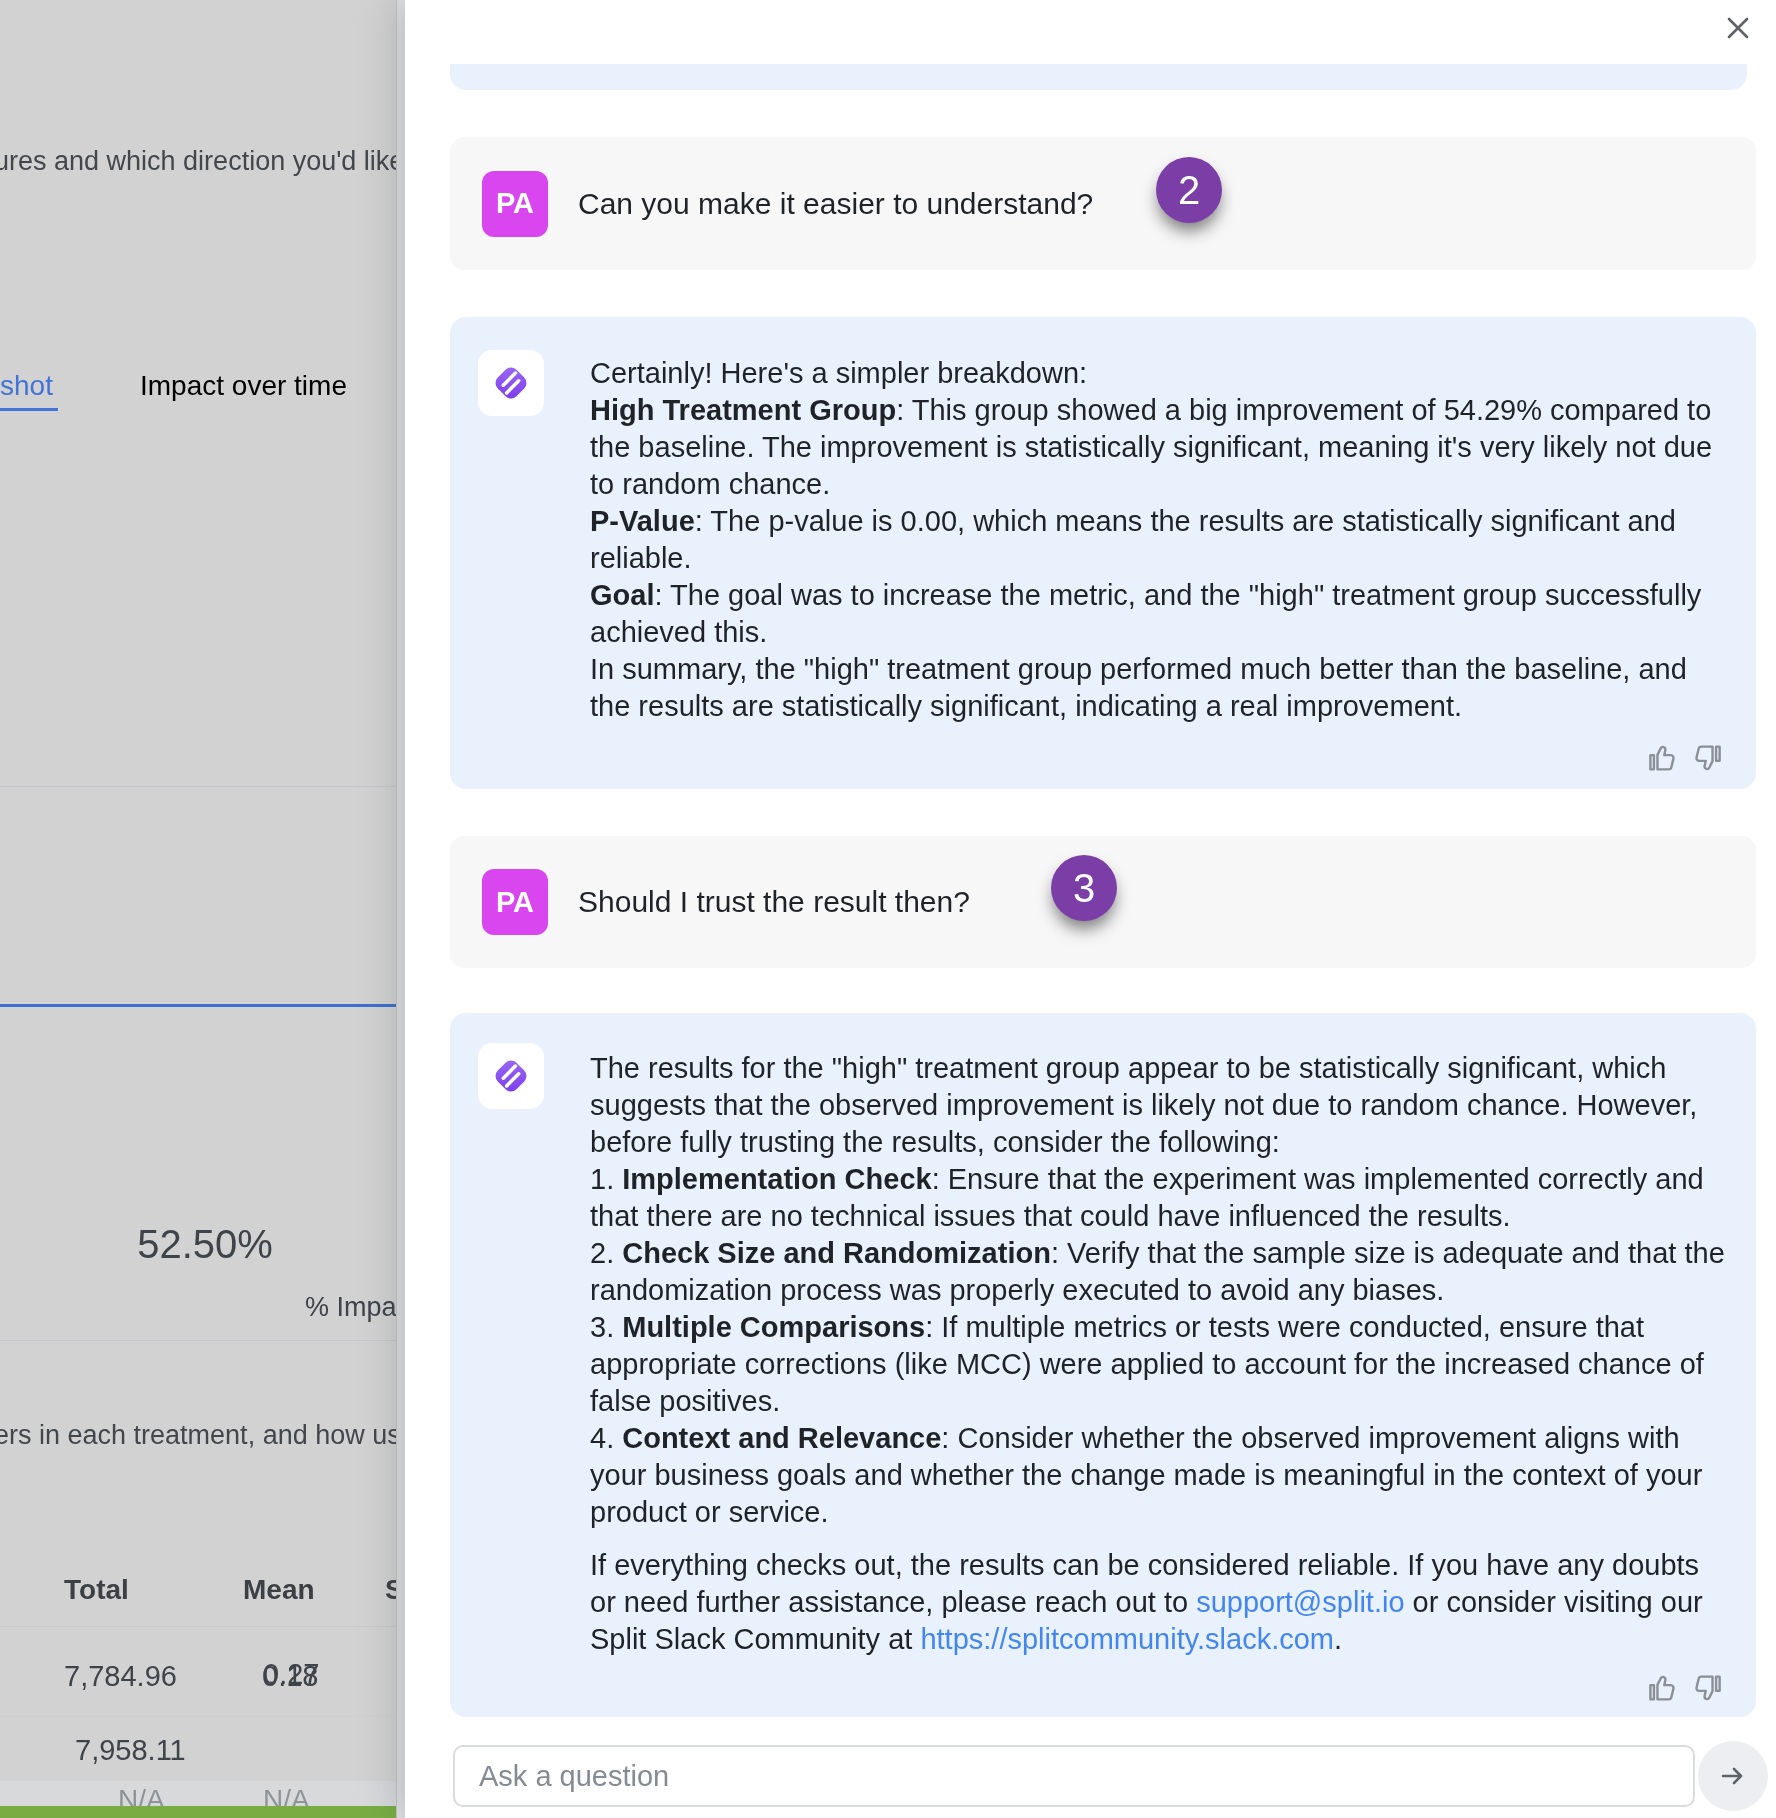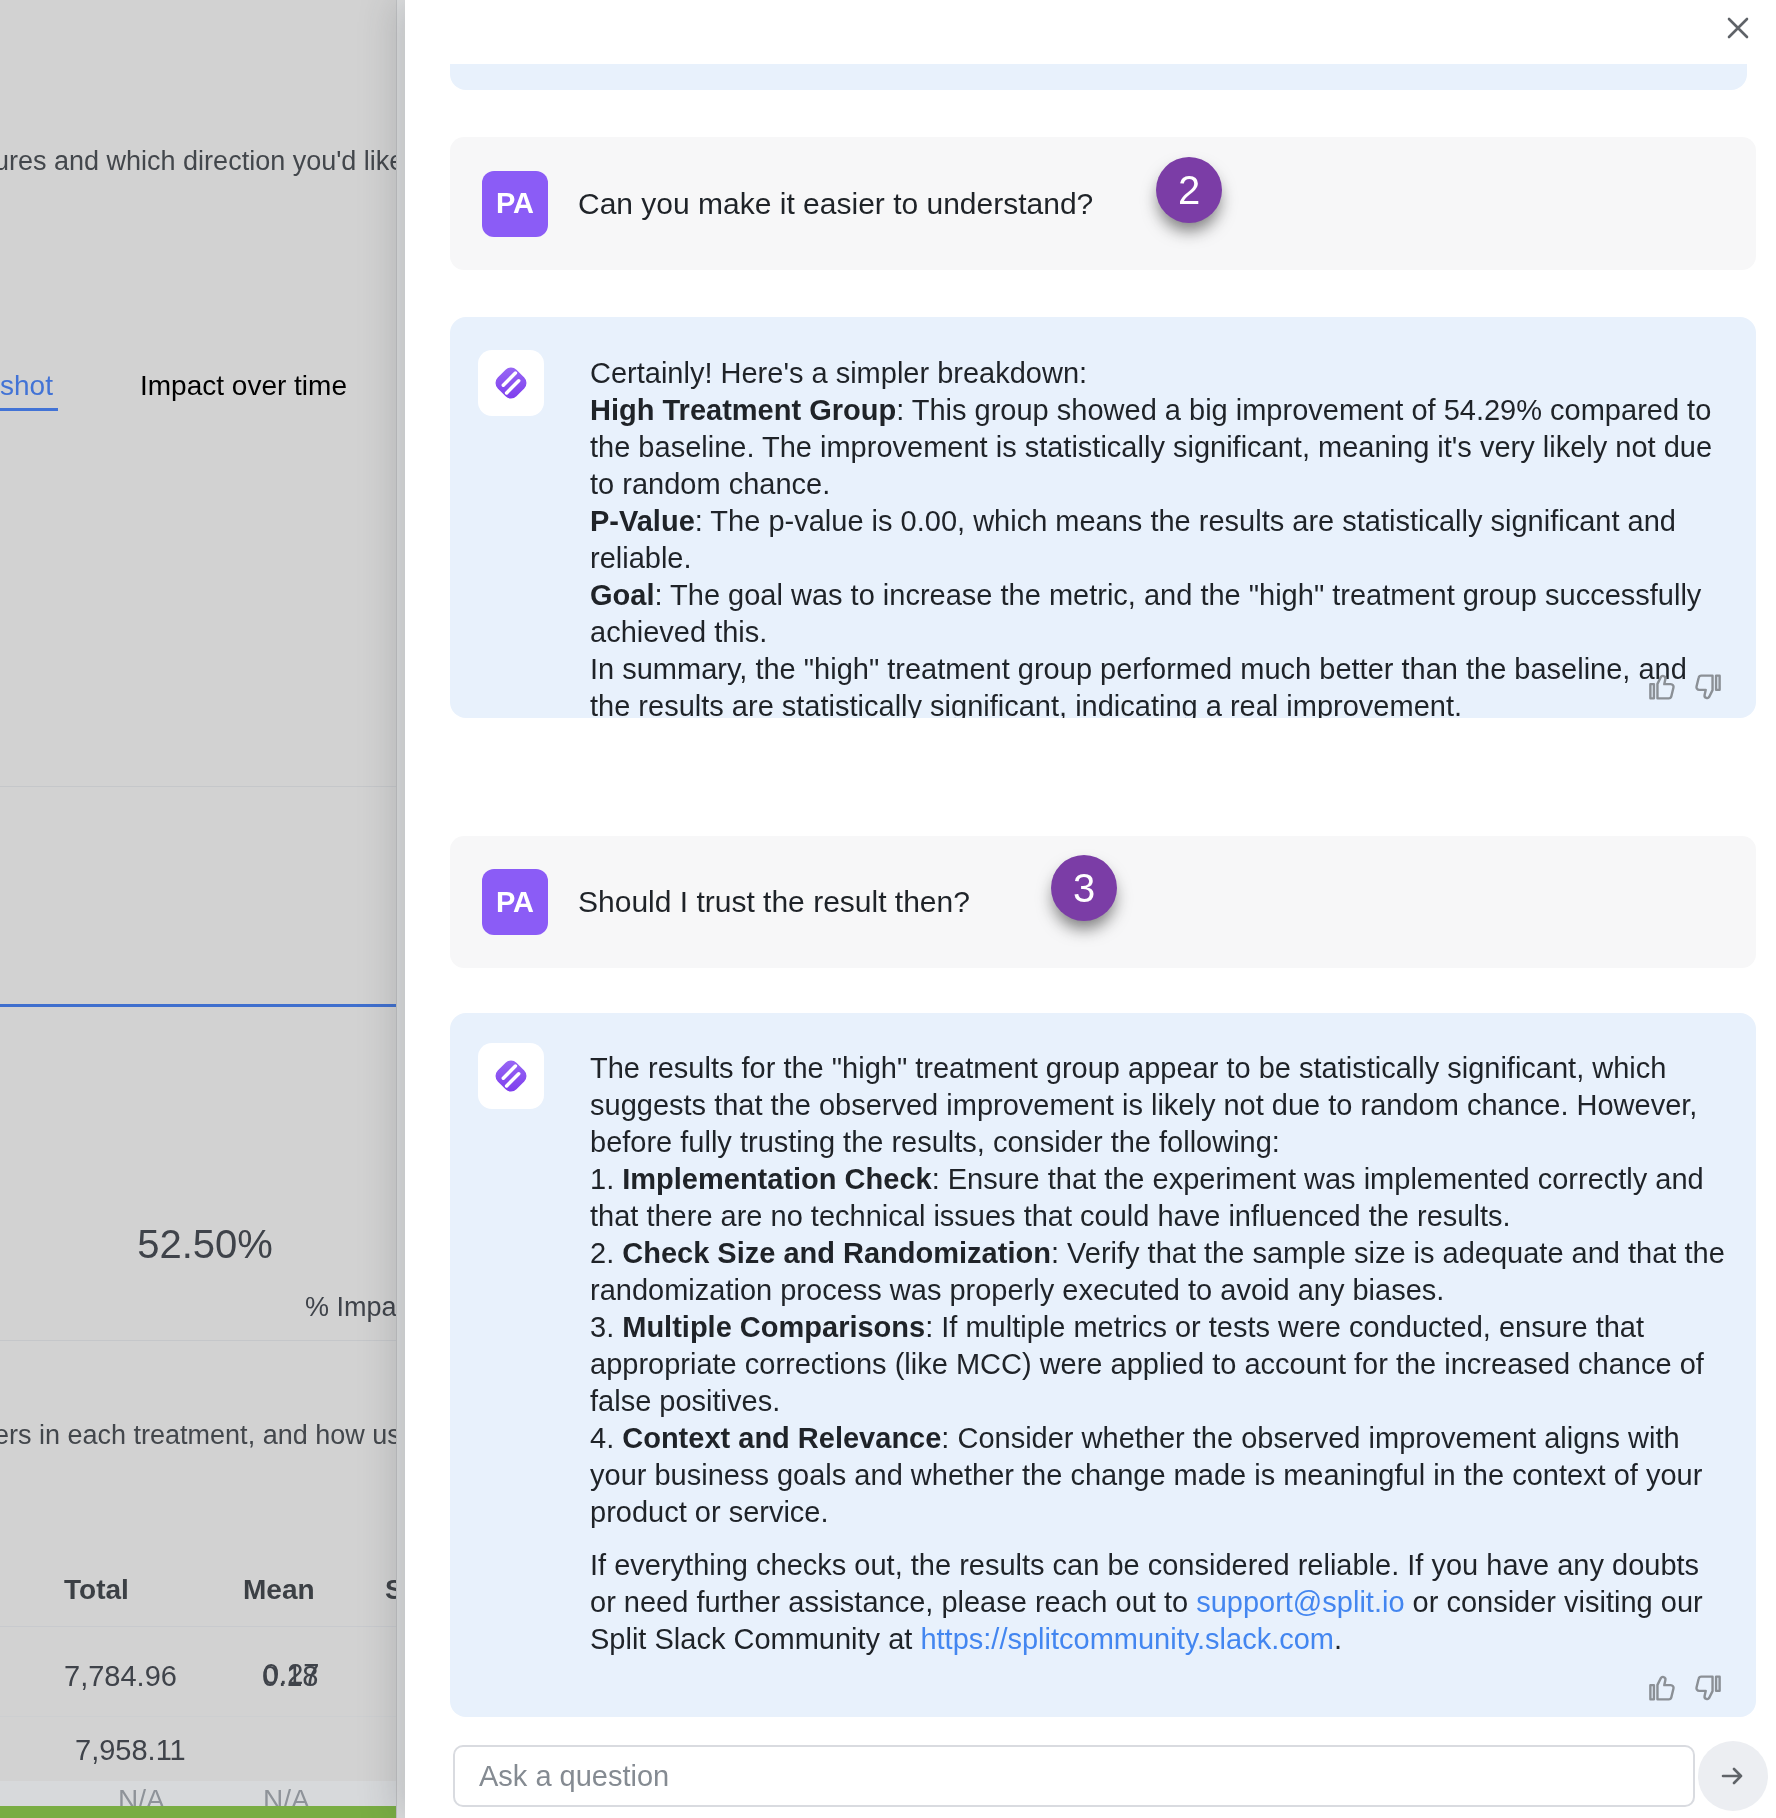--- a/index.html
+++ b/index.html
@@ -42,7 +42,7 @@
   .b-u2{top:836px;height:132px;}
   .b-a2{top:1013px;height:704px;}
 
-  .avatar-user{width:66px;height:66px;border-radius:12px;background:#8b5cf6;color:#fff;
+  .avatar-user{width:66px;height:66px;border-radius:12px;background:#d946ef;color:#fff;
                font-weight:bold;font-size:29px;display:flex;align-items:center;justify-content:center;flex:0 0 auto;}
   .user-text{margin-left:30px;font-size:30px;color:#1f2328;}
   .step-badge{position:absolute;width:66px;height:66px;border-radius:50%;background:#7b3da6;color:#fff;

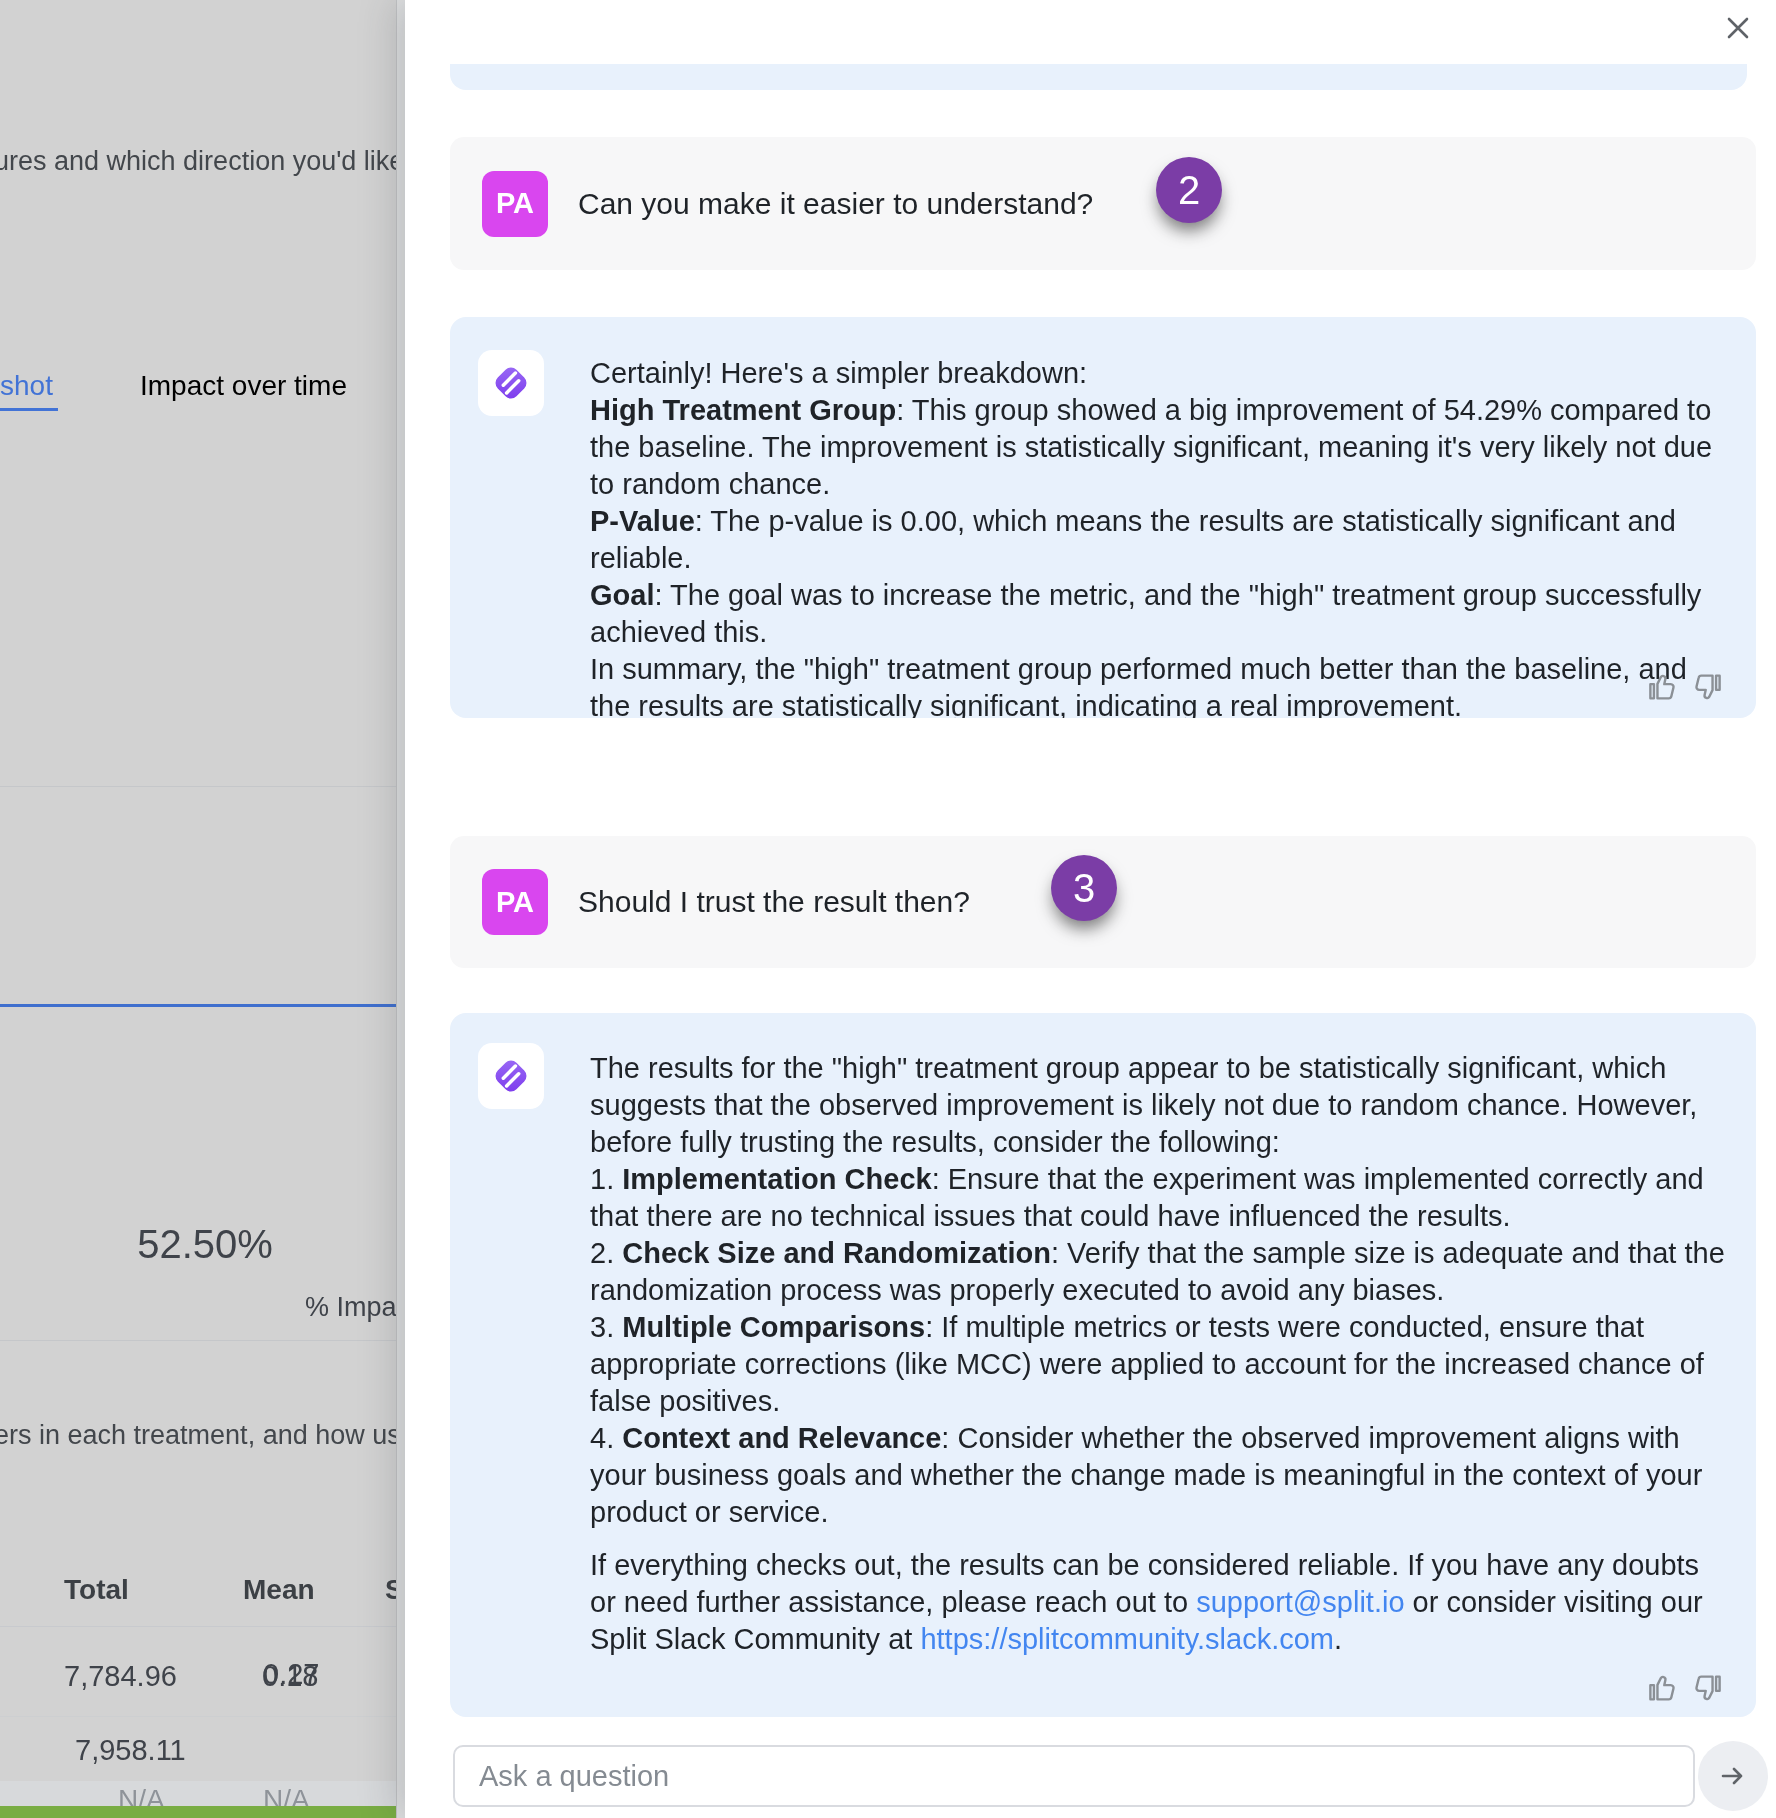--- a/index.html
+++ b/index.html
@@ -38,7 +38,7 @@
   .bubble.asst{background:#e8f1fc;border-radius:16px;}
   .bubble.user{background:#f7f7f8;border-radius:14px;display:flex;align-items:center;padding-left:32px;}
   .b-u1{top:137px;height:133px;}
-  .b-a1{top:317px;height:401px;}
+  .b-a1{top:317px;height:472px;}
   .b-u2{top:836px;height:132px;}
   .b-a2{top:1013px;height:704px;}
 

